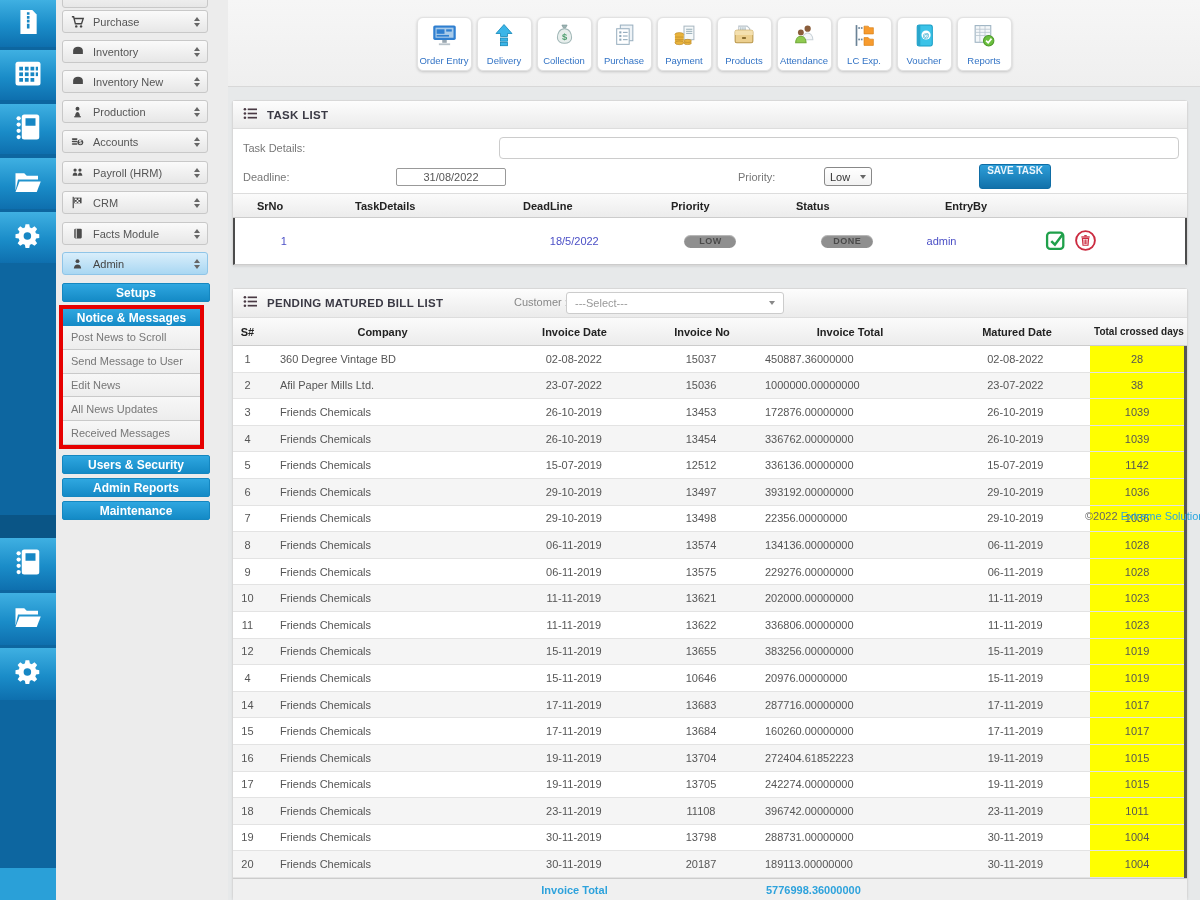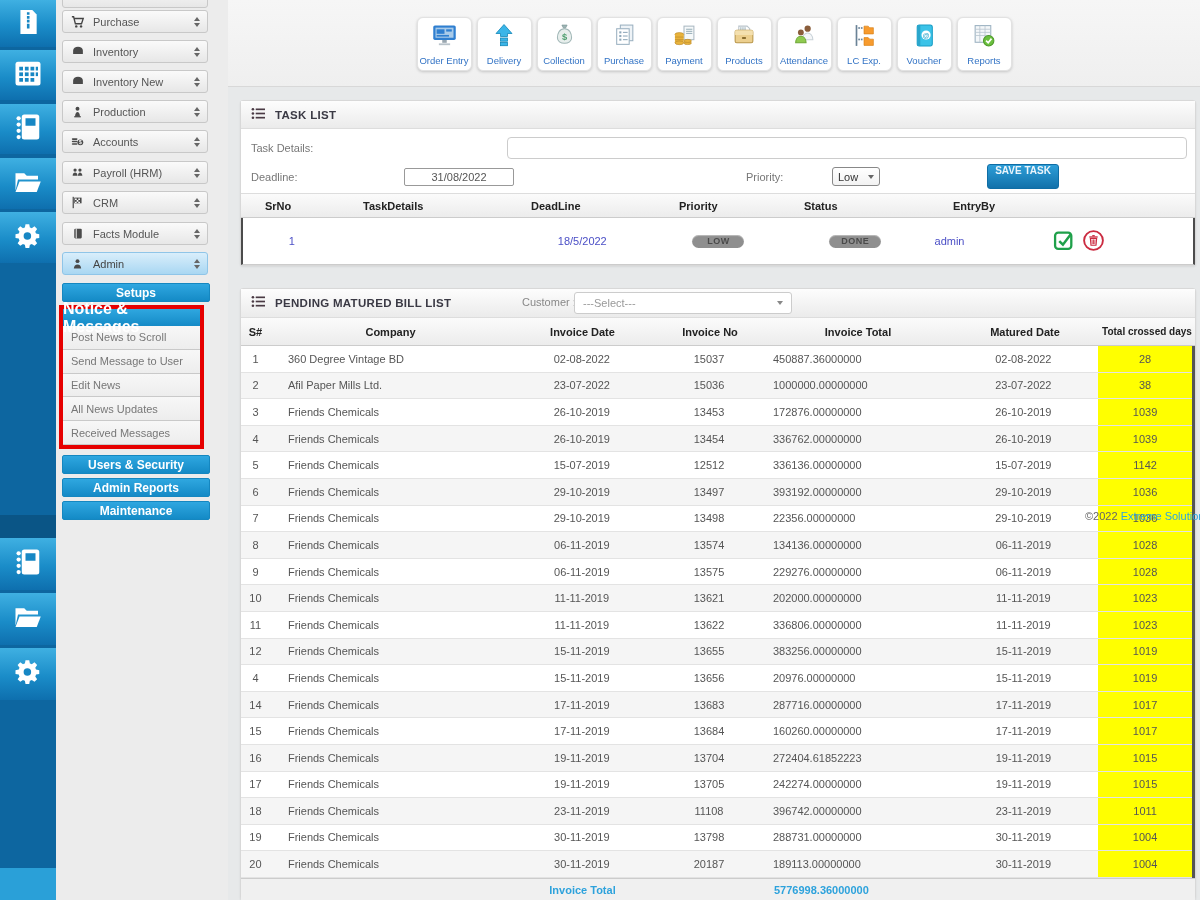--- a/index.html
+++ b/index.html
@@ -32,7 +32,7 @@
   .tbtn{width:55px;height:54px;background:#fff;border:1px solid #e2e2e2;border-radius:6px;box-shadow:0 1px 3px rgba(0,0,0,.18);display:flex;flex-direction:column;align-items:center;justify-content:space-between;padding:5px 1px 4px;box-sizing:border-box;cursor:pointer;}
   .tbtn .lbl{font-size:9.5px;color:#3273c5;white-space:nowrap;}
 
-  .panel{position:absolute;left:12px;width:956px;background:#fff;border:1px solid #d8d8d8;border-radius:3px;box-sizing:border-box;box-shadow:0 1px 2px rgba(0,0,0,.08);}
+  .panel{position:absolute;left:4px;width:956px;background:#fff;border:1px solid #d8d8d8;border-radius:3px;box-sizing:border-box;box-shadow:0 1px 2px rgba(0,0,0,.08);}
   .p-header{height:27px;background:linear-gradient(#fdfdfd,#ebebeb);border-bottom:1px solid #ddd;display:flex;align-items:center;padding-left:10px;gap:9px;position:relative;}
   .p-title{font-size:11.5px;font-weight:bold;color:#3a3944;letter-spacing:.3px;}
 

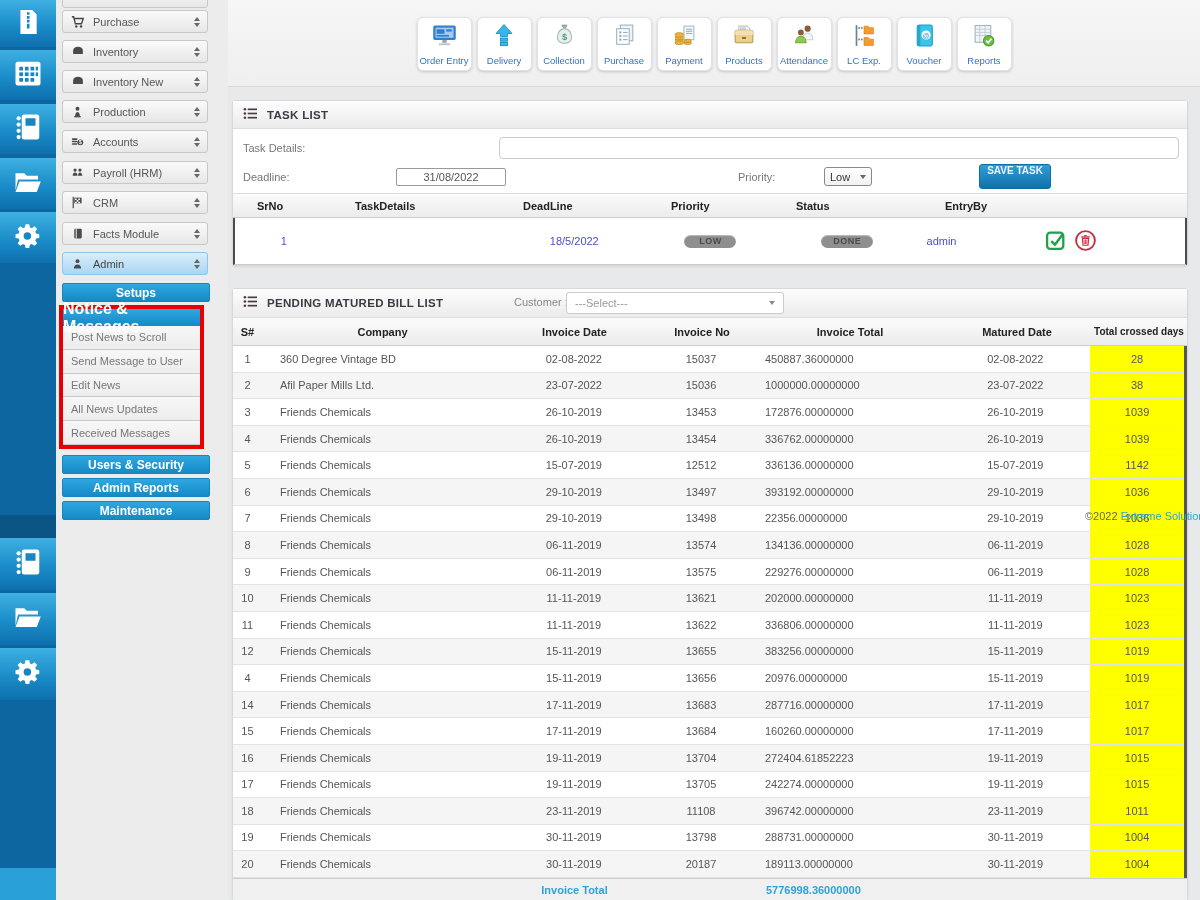--- a/index.html
+++ b/index.html
@@ -22,7 +22,7 @@
   .tri.dn{border-top:4px solid #666;}
   .section-btn{position:absolute;left:6px;width:146px;height:17px;background:linear-gradient(#2fa7e0,#148ac6);border:1px solid #1587c0;border-radius:2px;color:#fff;font-size:12px;font-weight:bold;display:flex;align-items:center;justify-content:center;cursor:pointer;}
   .red-box{position:absolute;left:3px;top:305px;width:145px;height:144px;border:4px solid #e60000;box-sizing:border-box;background:#ececec;}
-  .nm-header{height:17px;background:linear-gradient(#2fa7e0,#148ac6);color:#fff;font-size:16px;font-weight:bold;display:flex;align-items:center;justify-content:center;cursor:pointer;}
+  .nm-header{height:17px;background:linear-gradient(#2fa7e0,#148ac6);color:#fff;font-size:12px;font-weight:bold;display:flex;align-items:center;justify-content:center;cursor:pointer;}
   .nm-item{height:23.8px;background:linear-gradient(#f7f7f7,#ededed);border-bottom:1px solid #c9c9c9;box-sizing:border-box;display:flex;align-items:center;padding-left:8px;color:#777;font-size:11px;cursor:pointer;}
 
   

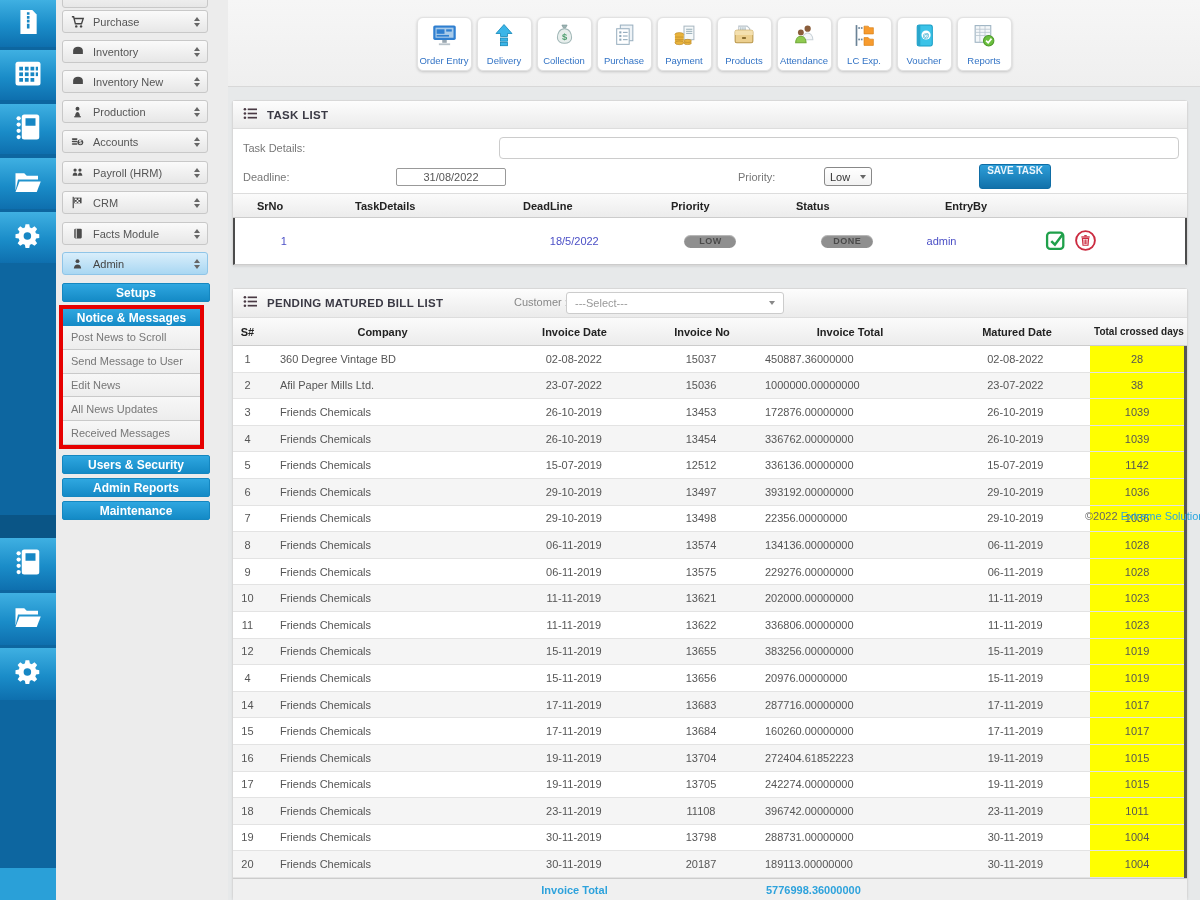--- a/index.html
+++ b/index.html
@@ -688,7 +688,7 @@
             <div class="bc c-b0">4</div>
             <div class="bc c-b1">Friends Chemicals</div>
             <div class="bc c-b2">15-11-2019</div>
-            <div class="bc c-b3">13656</div>
+            <div class="bc c-b3">10646</div>
             <div class="bc c-b4">20976.00000000</div>
             <div class="bc c-b5">15-11-2019</div>
             <div class="bc c-b6">1019</div>

